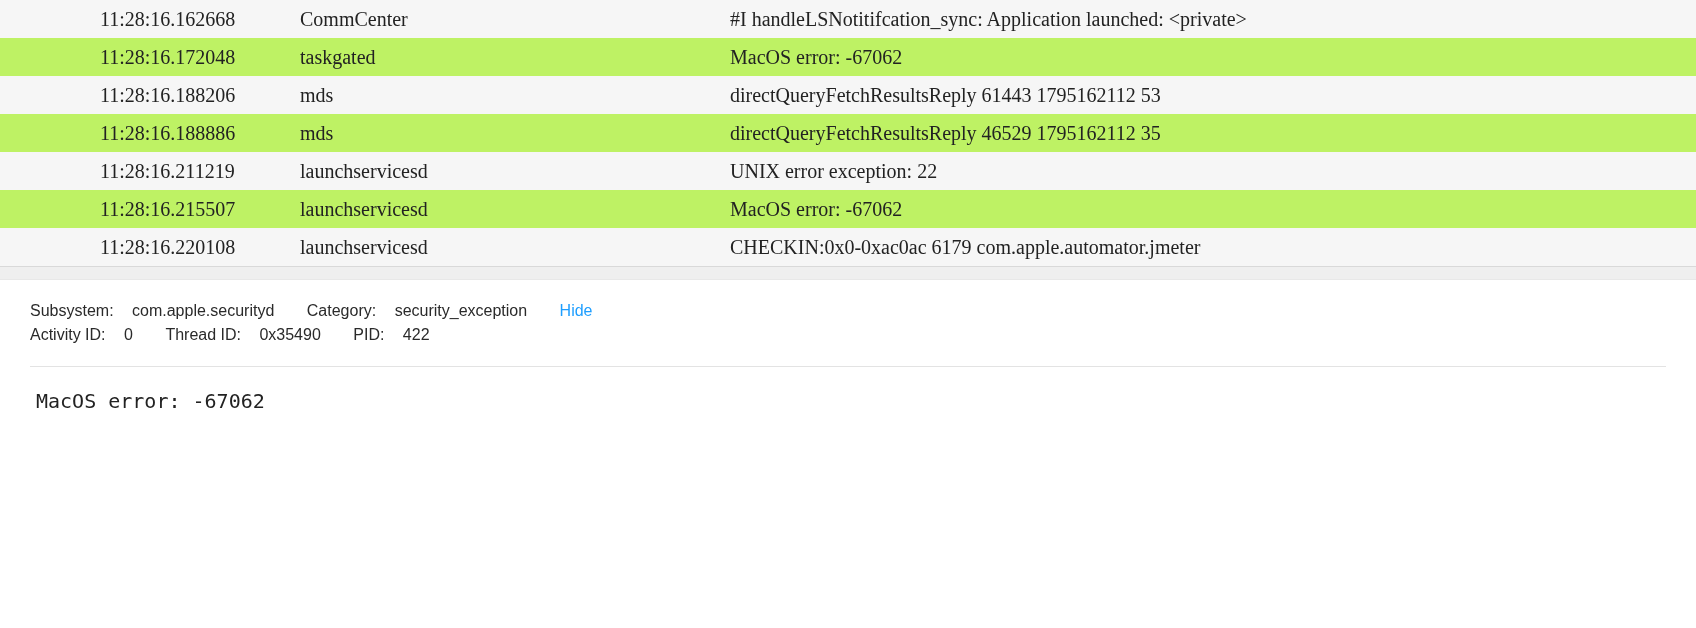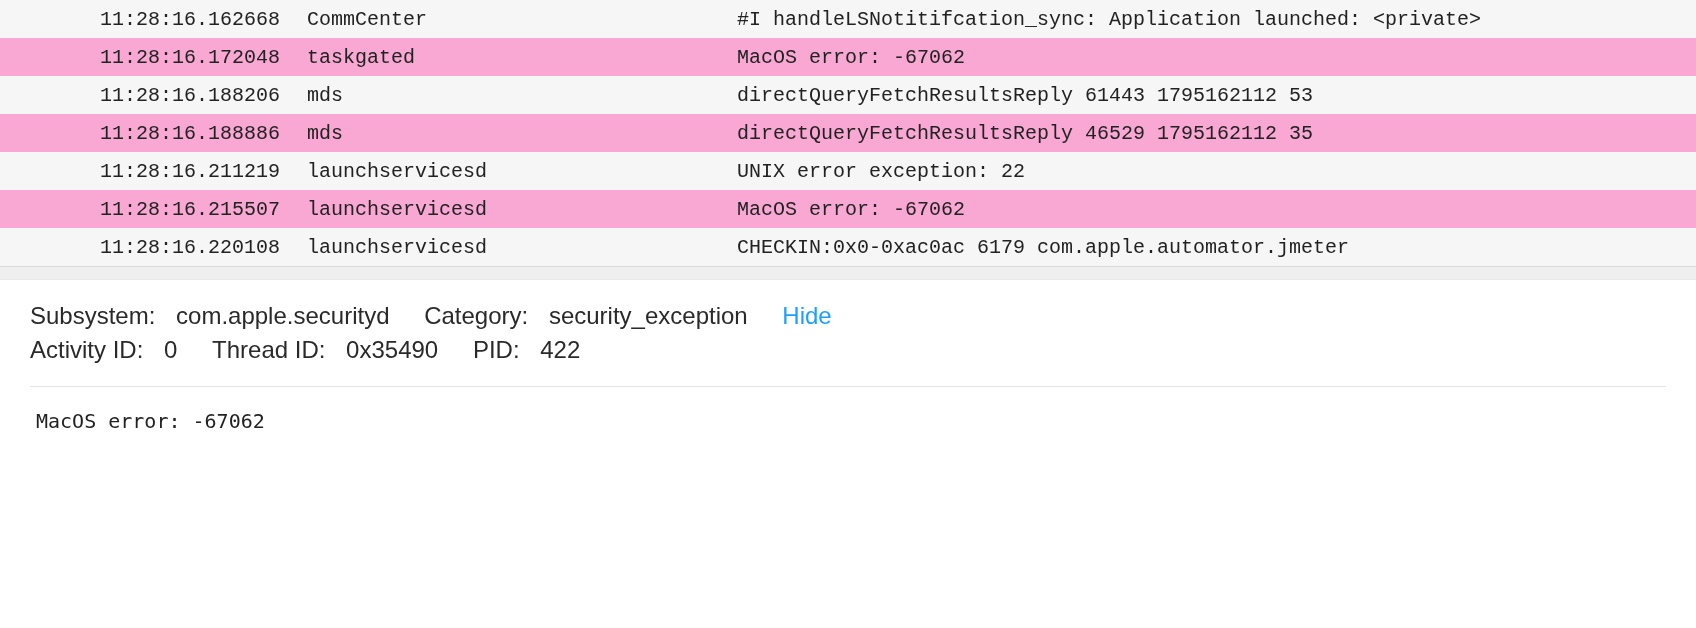--- a/index.html
+++ b/index.html
@@ -26,10 +26,10 @@
     color: #ffffff;
   }
   .log-row td {
-    font-family: Liberation Mono, monospace;
+    font-family: Liberation Serif, serif;
     font-size: 20px;
     white-space: nowrap;
-    padding: 6px 7px;
+    padding: 6px 0;
     vertical-align: middle;
   }
   td.col-time    { padding-left: 100px; width: 300px; }

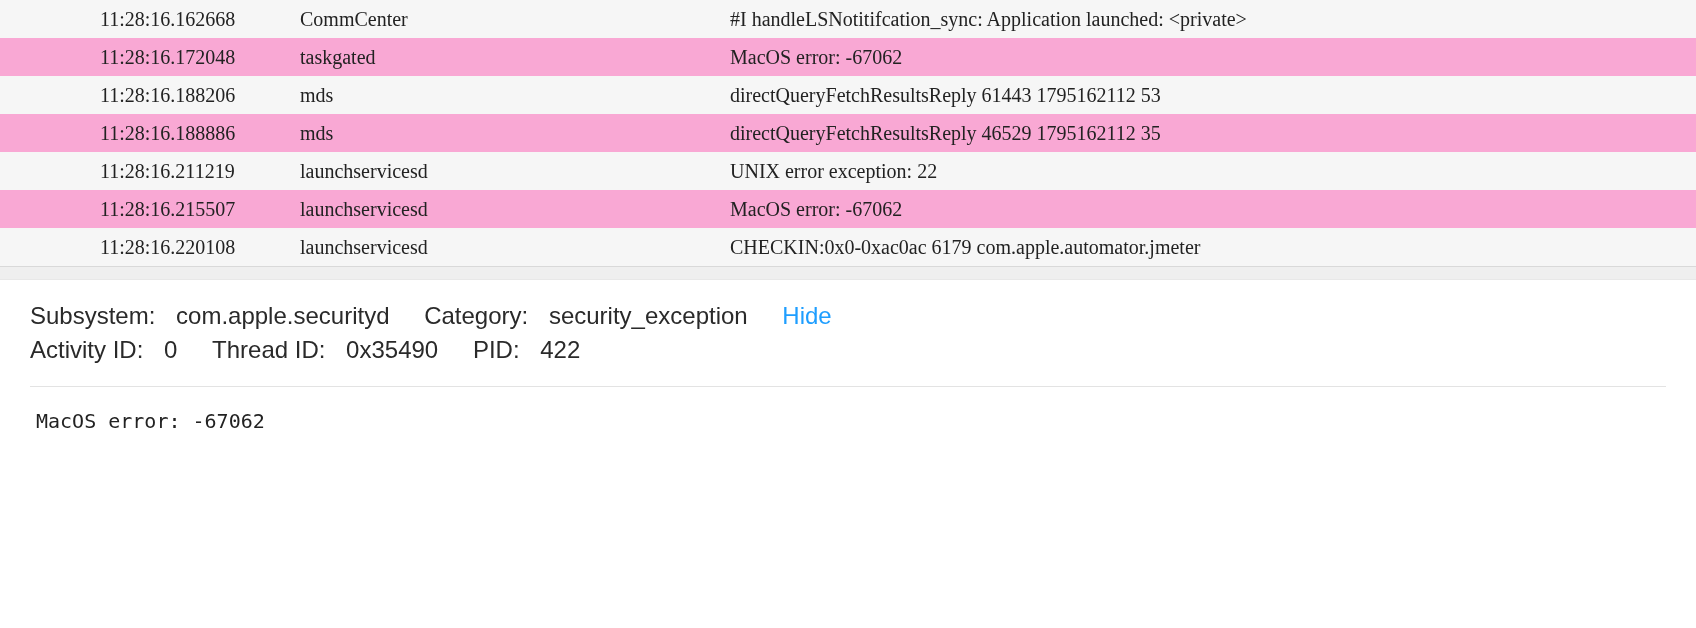--- a/index.html
+++ b/index.html
@@ -20,7 +20,7 @@
     height: 38px;
   }
   .log-row.even { background: #f6f6f6; }
-  .log-row.odd  { background: #f9a8d4; }
+  .log-row.odd  { background: #bef264; }
   .log-row.selected {
     background: #7d7d7d;
     color: #ffffff;

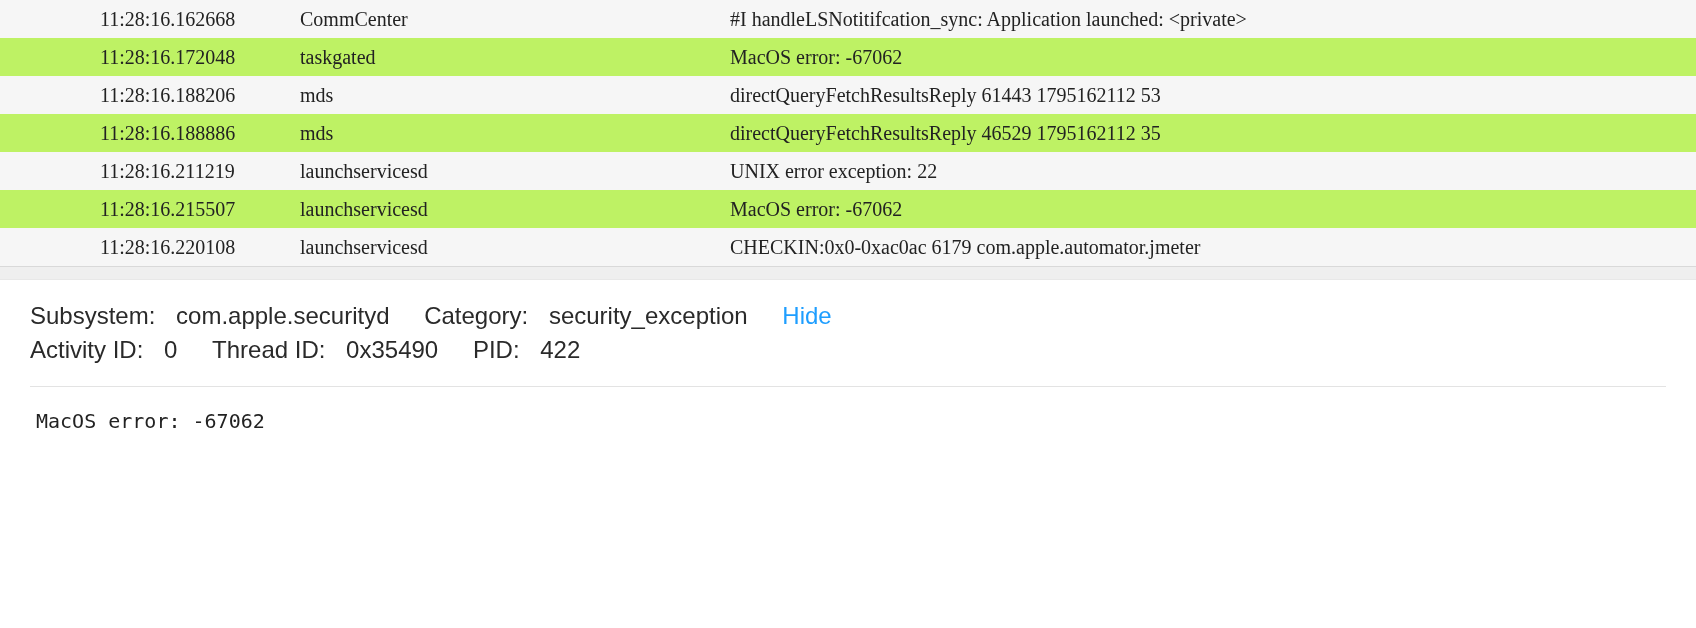--- a/index.html
+++ b/index.html
@@ -51,7 +51,7 @@
     margin-bottom: 8px;
   }
   .details-meta {
-    font-size: 24px;
+    font-size: 16px;
     color: #2a2a2a;
     margin-bottom: 6px;
   }

